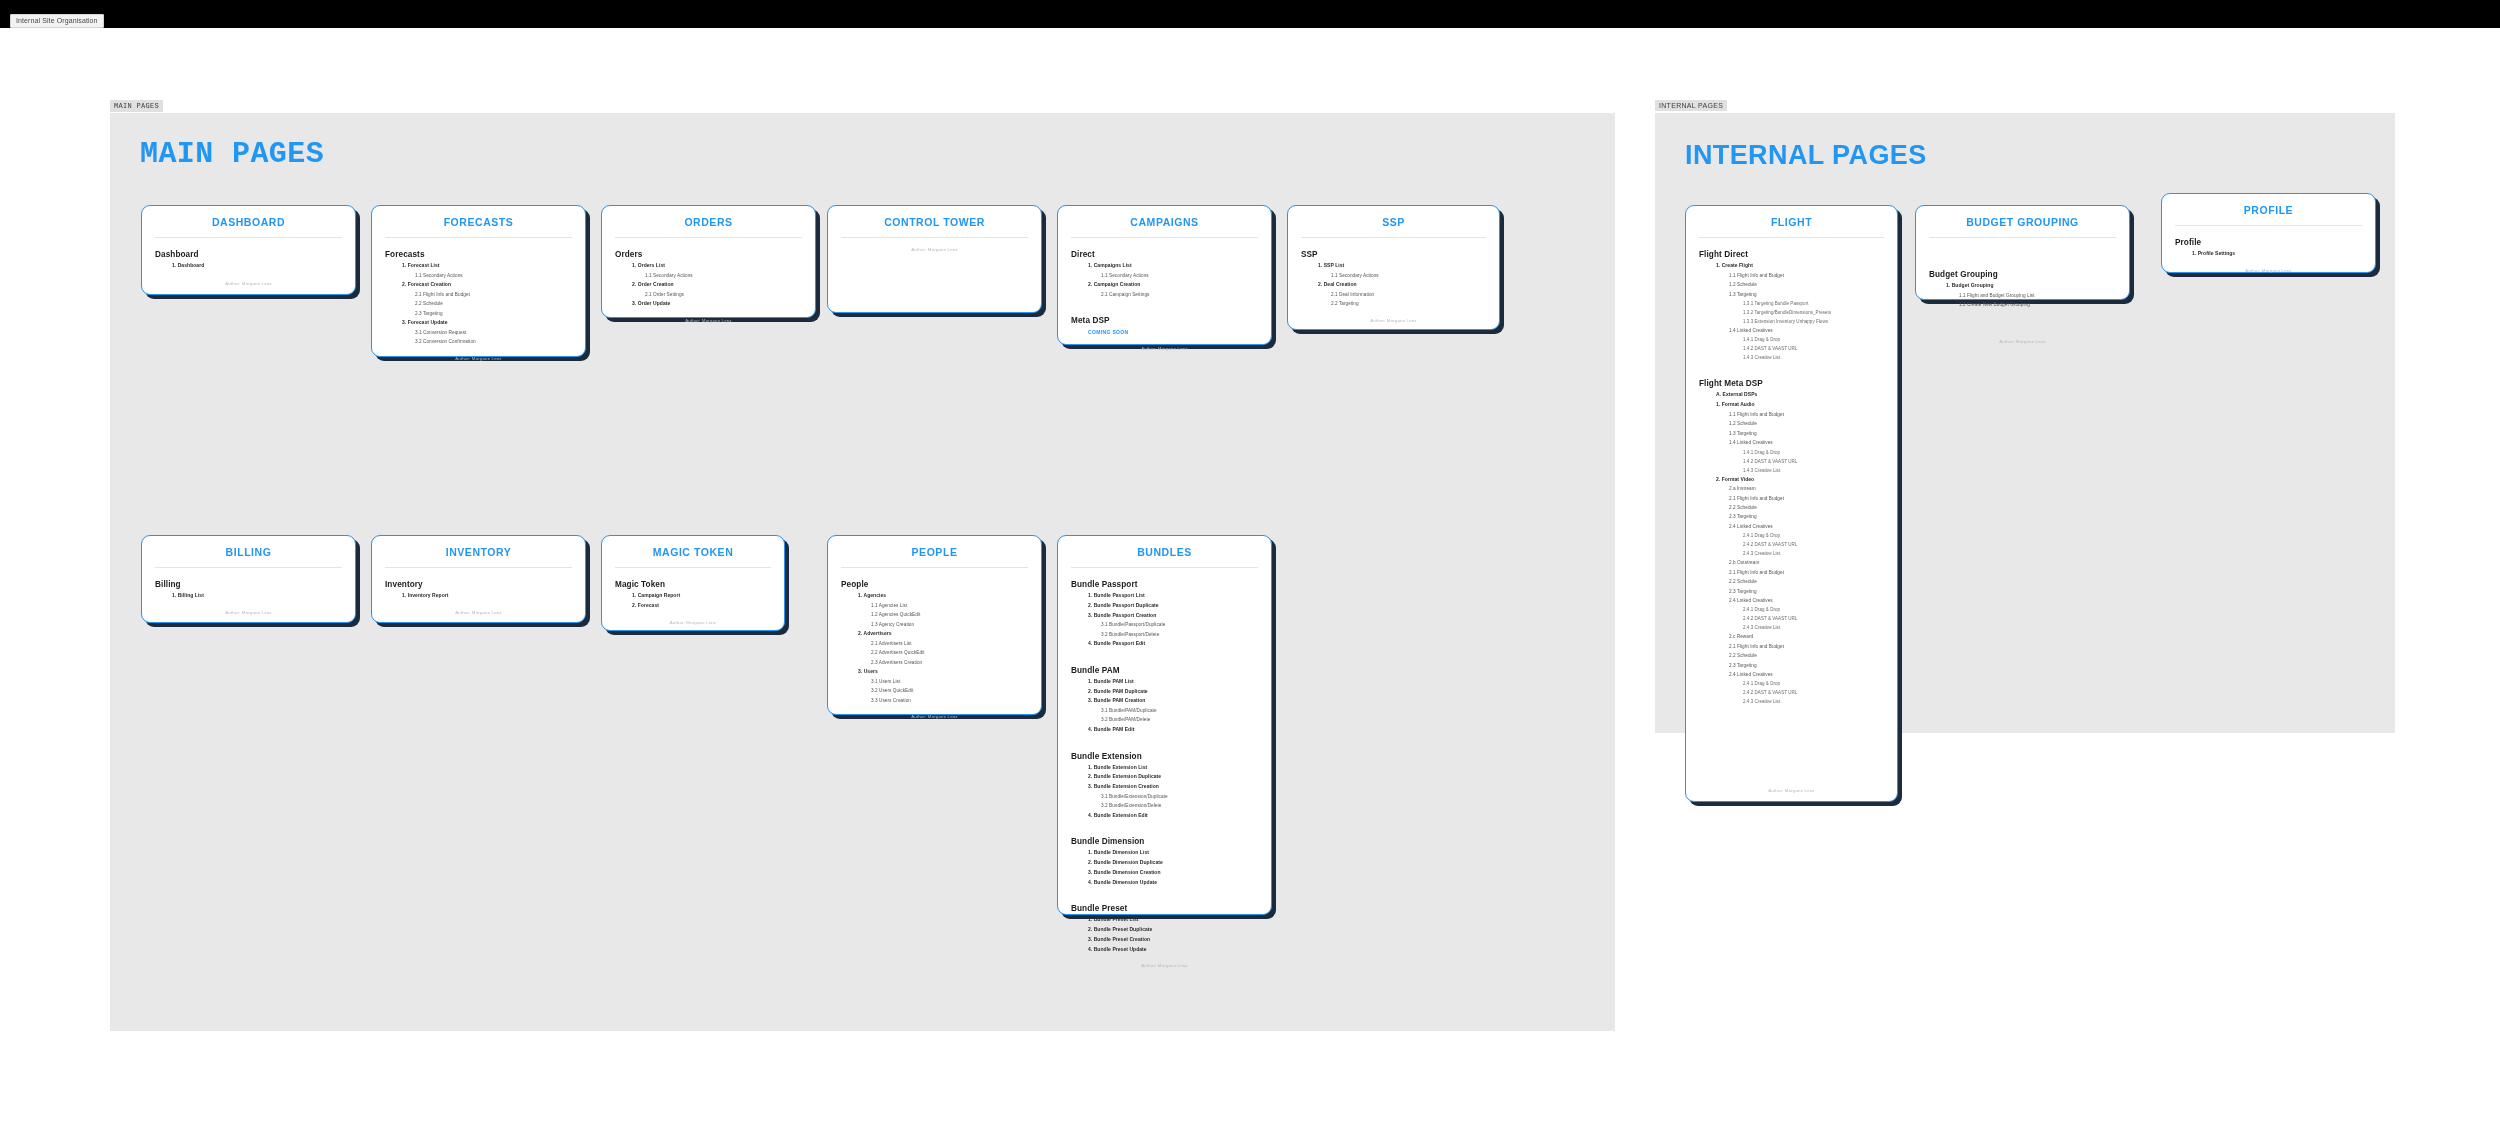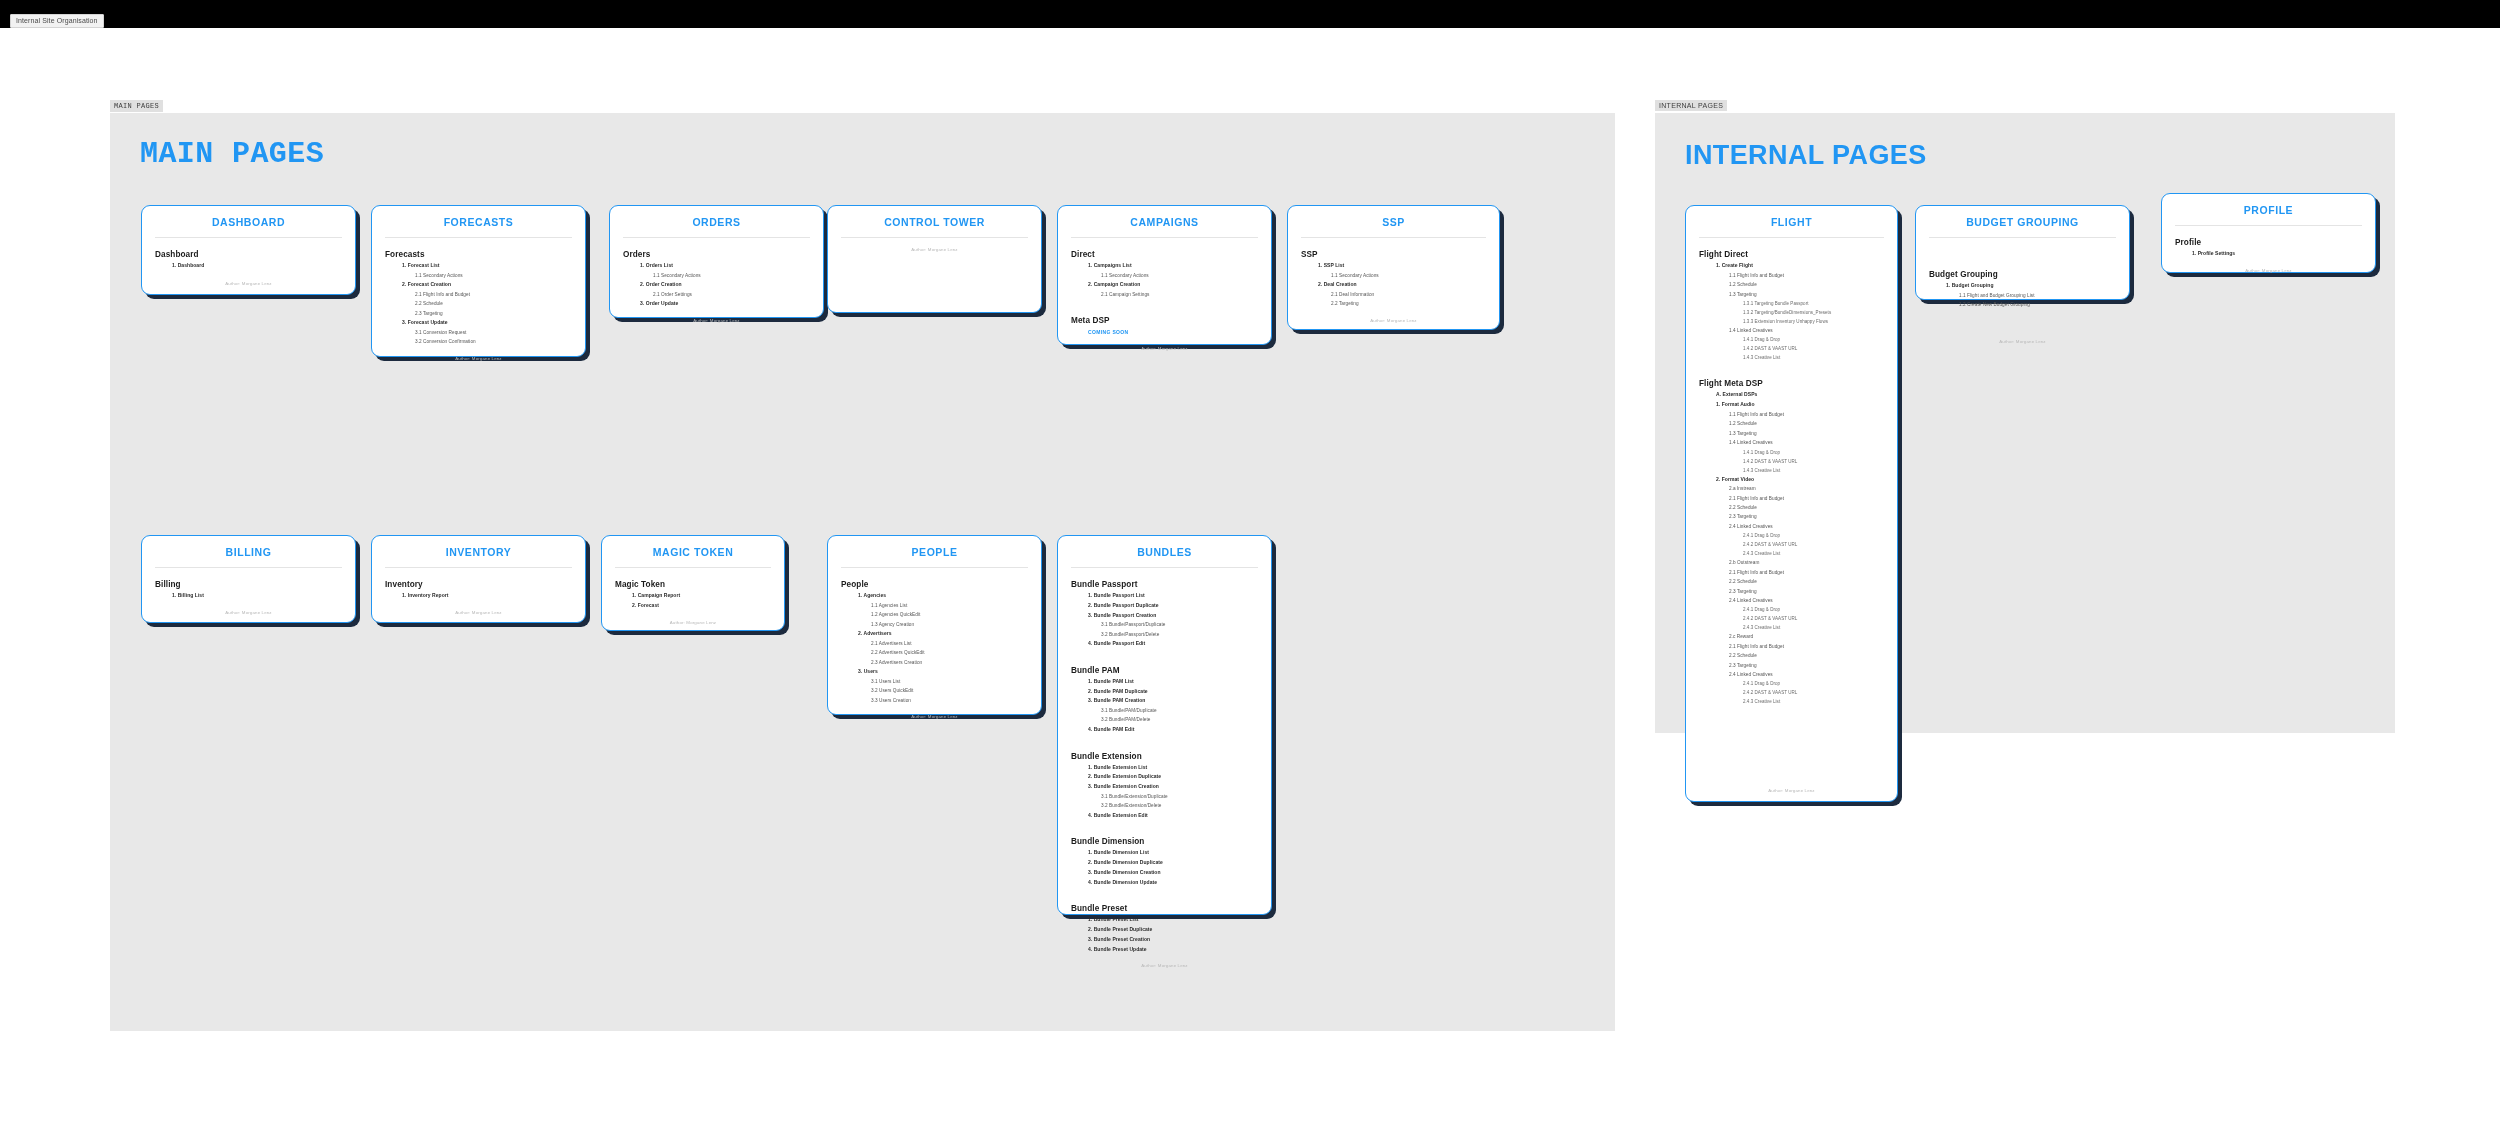--- a/index.html
+++ b/index.html
@@ -144,7 +144,7 @@
         </div>
         <div class="card-footer">Author: Morgane Lenz</div>
       </div>
-      <div class="card" style="left: 601px; top: 205px; width: 215px; height: 113px; margin-left: 8px;">
+      <div class="card" style="left: 601px; top: 205px; width: 215px; height: 113px;">
         <div class="card-title">ORDERS</div>
         <div class="card-body">
           <div class="section-head">Orders</div>

